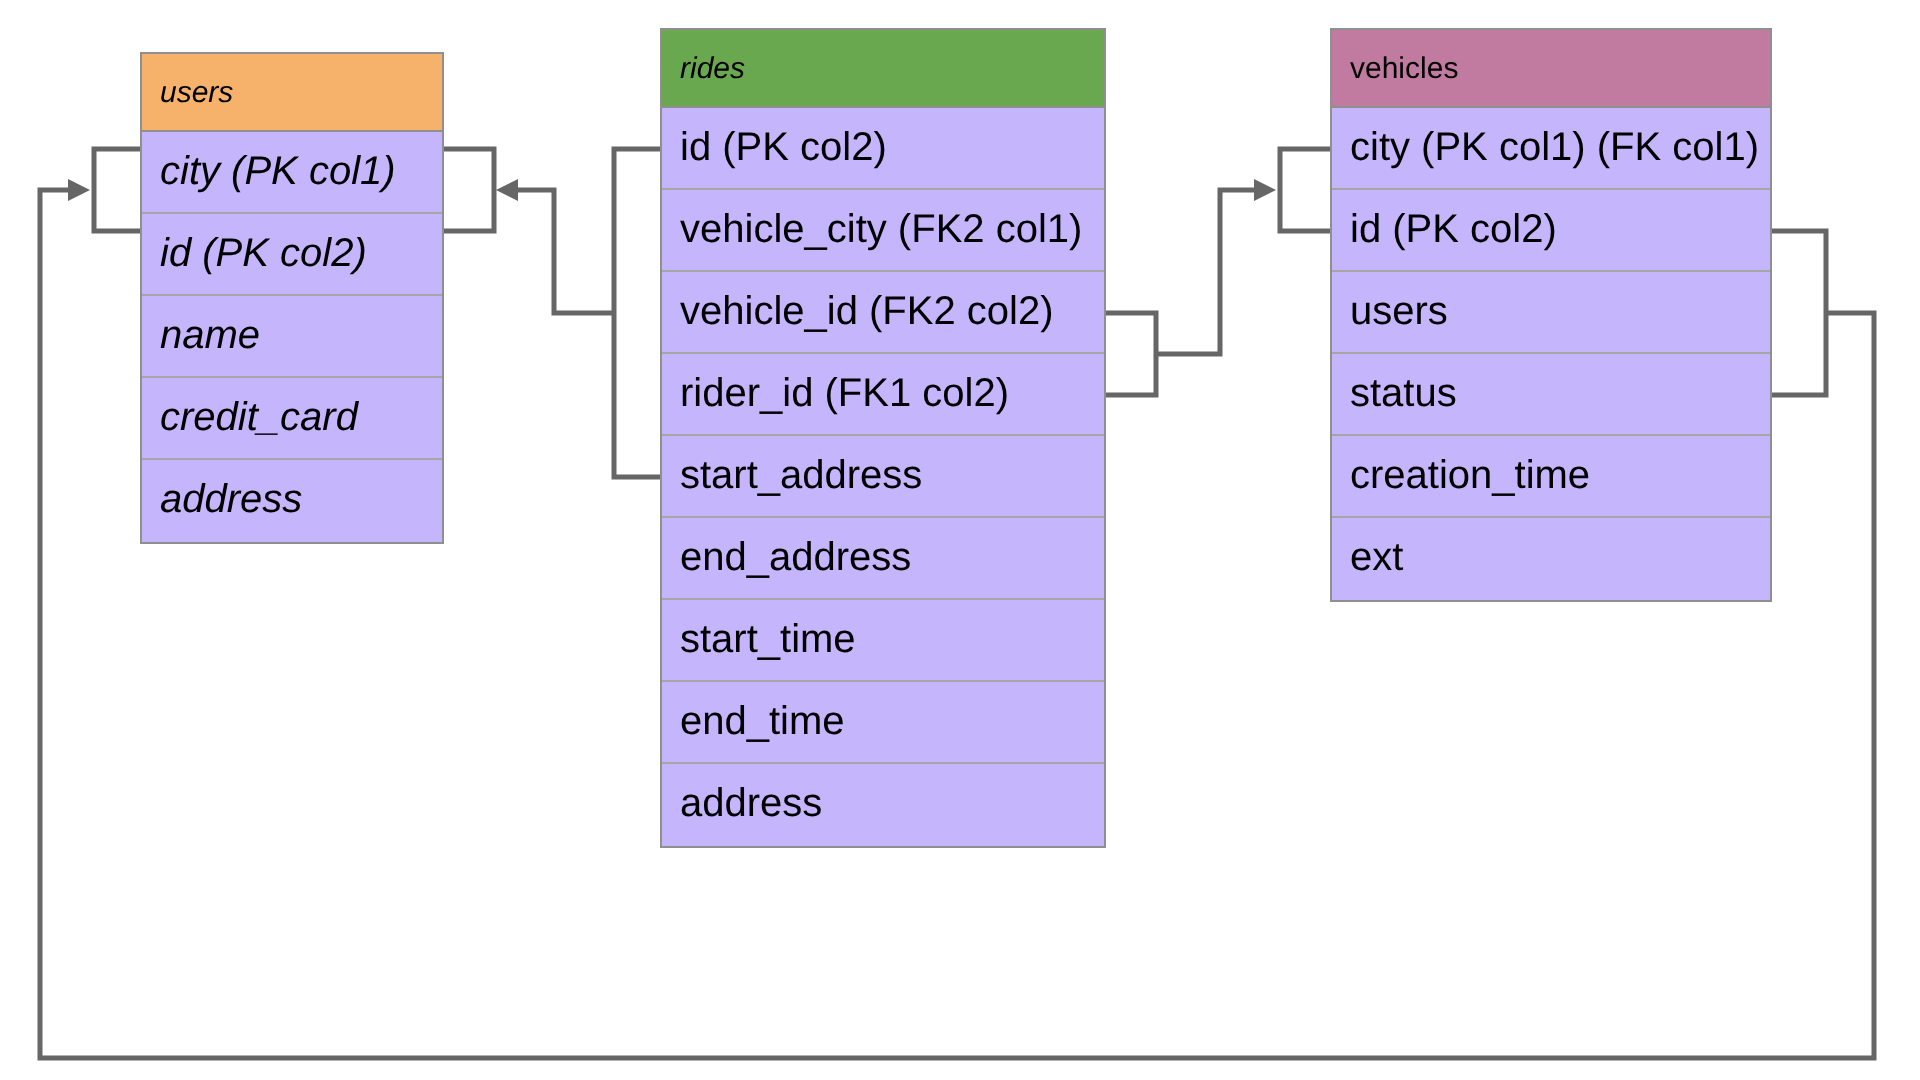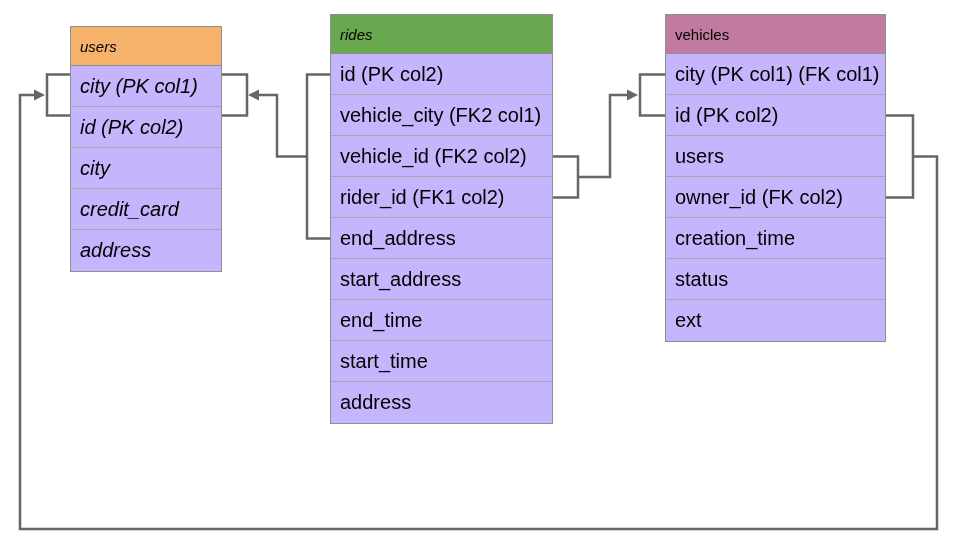--- a/index.html
+++ b/index.html
@@ -67,7 +67,7 @@
     <div>
         <div class="tbl-row">city (PK col1)</div>
         <div class="tbl-row">id (PK col2)</div>
-        <div class="tbl-row">city</div>
+        <div class="tbl-row">name</div>
         <div class="tbl-row">credit_card</div>
         <div class="tbl-row">address</div>
       </div>

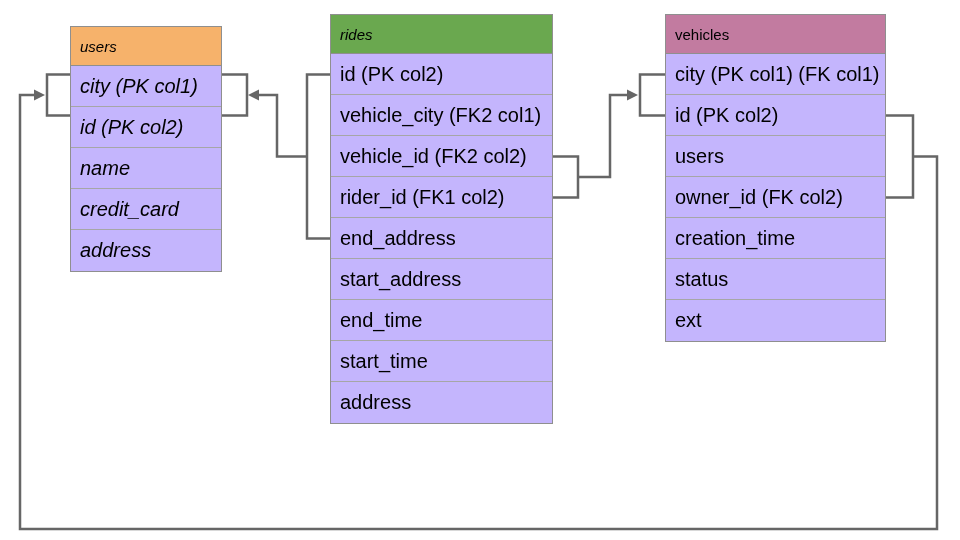--- a/index.html
+++ b/index.html
@@ -94,7 +94,6 @@
         <div class="tbl-row">city (PK col1) (FK col1)</div>
         <div class="tbl-row">id (PK col2)</div>
         <div class="tbl-row">users</div>
-        <div class="tbl-row">owner_id (FK col2)</div>
         <div class="tbl-row">creation_time</div>
         <div class="tbl-row">status</div>
         <div class="tbl-row">ext</div>

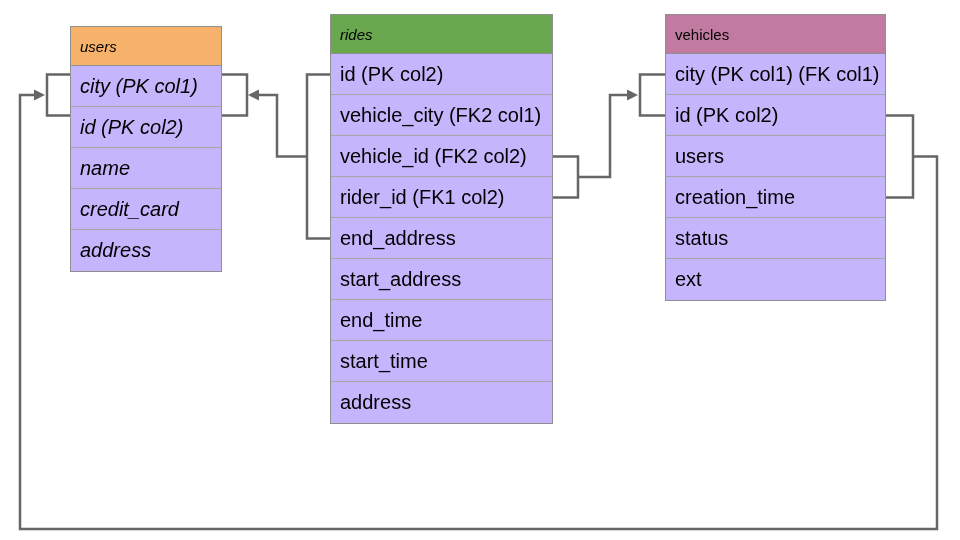--- a/index.html
+++ b/index.html
@@ -94,8 +94,8 @@
         <div class="tbl-row">city (PK col1) (FK col1)</div>
         <div class="tbl-row">id (PK col2)</div>
         <div class="tbl-row">users</div>
+        <div class="tbl-row">status</div>
         <div class="tbl-row">creation_time</div>
-        <div class="tbl-row">status</div>
         <div class="tbl-row">ext</div>
       </div>
   </div>

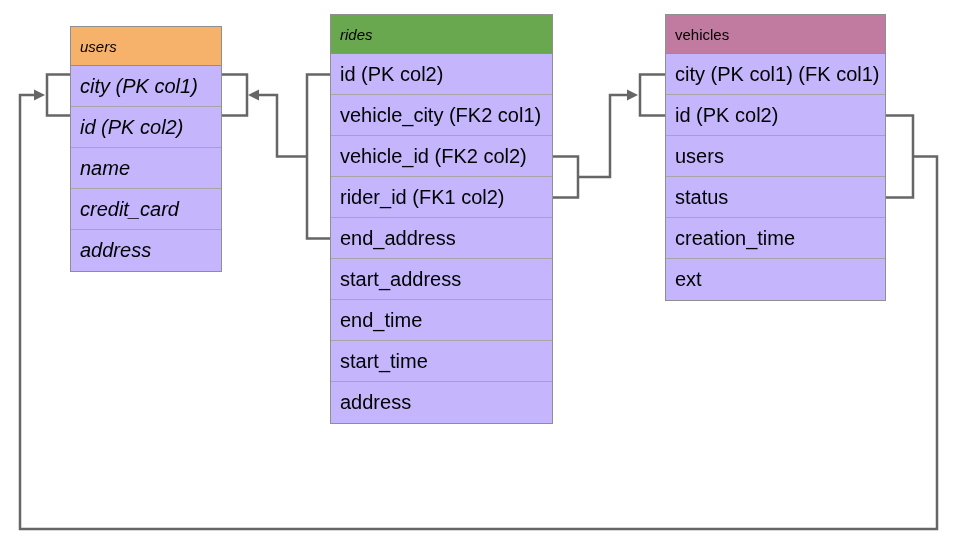--- a/index.html
+++ b/index.html
@@ -80,8 +80,8 @@
         <div class="tbl-row">vehicle_city (FK2 col1)</div>
         <div class="tbl-row">vehicle_id (FK2 col2)</div>
         <div class="tbl-row">rider_id (FK1 col2)</div>
+        <div class="tbl-row">start_address</div>
         <div class="tbl-row">end_address</div>
-        <div class="tbl-row">start_address</div>
         <div class="tbl-row">end_time</div>
         <div class="tbl-row">start_time</div>
         <div class="tbl-row">address</div>

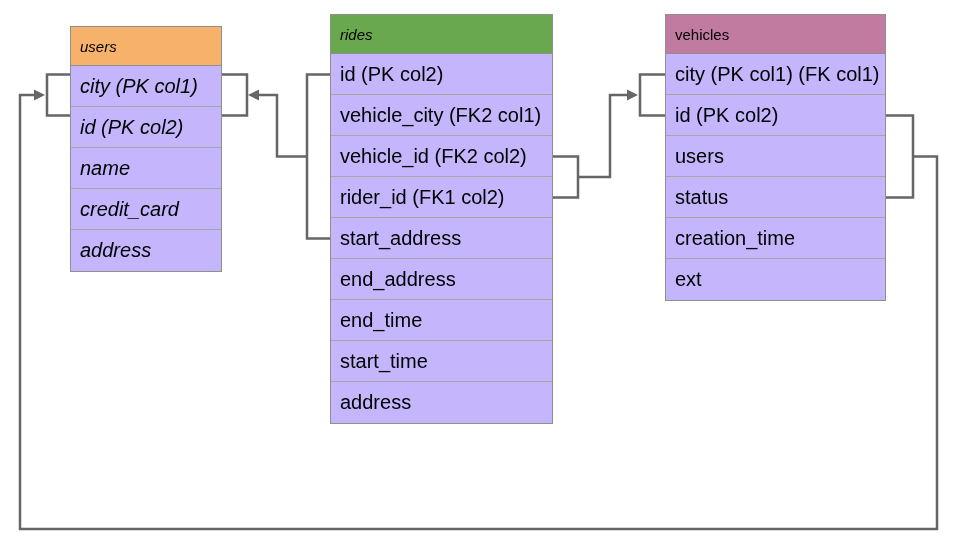--- a/index.html
+++ b/index.html
@@ -82,8 +82,8 @@
         <div class="tbl-row">rider_id (FK1 col2)</div>
         <div class="tbl-row">start_address</div>
         <div class="tbl-row">end_address</div>
+        <div class="tbl-row">start_time</div>
         <div class="tbl-row">end_time</div>
-        <div class="tbl-row">start_time</div>
         <div class="tbl-row">address</div>
       </div>
   </div>

